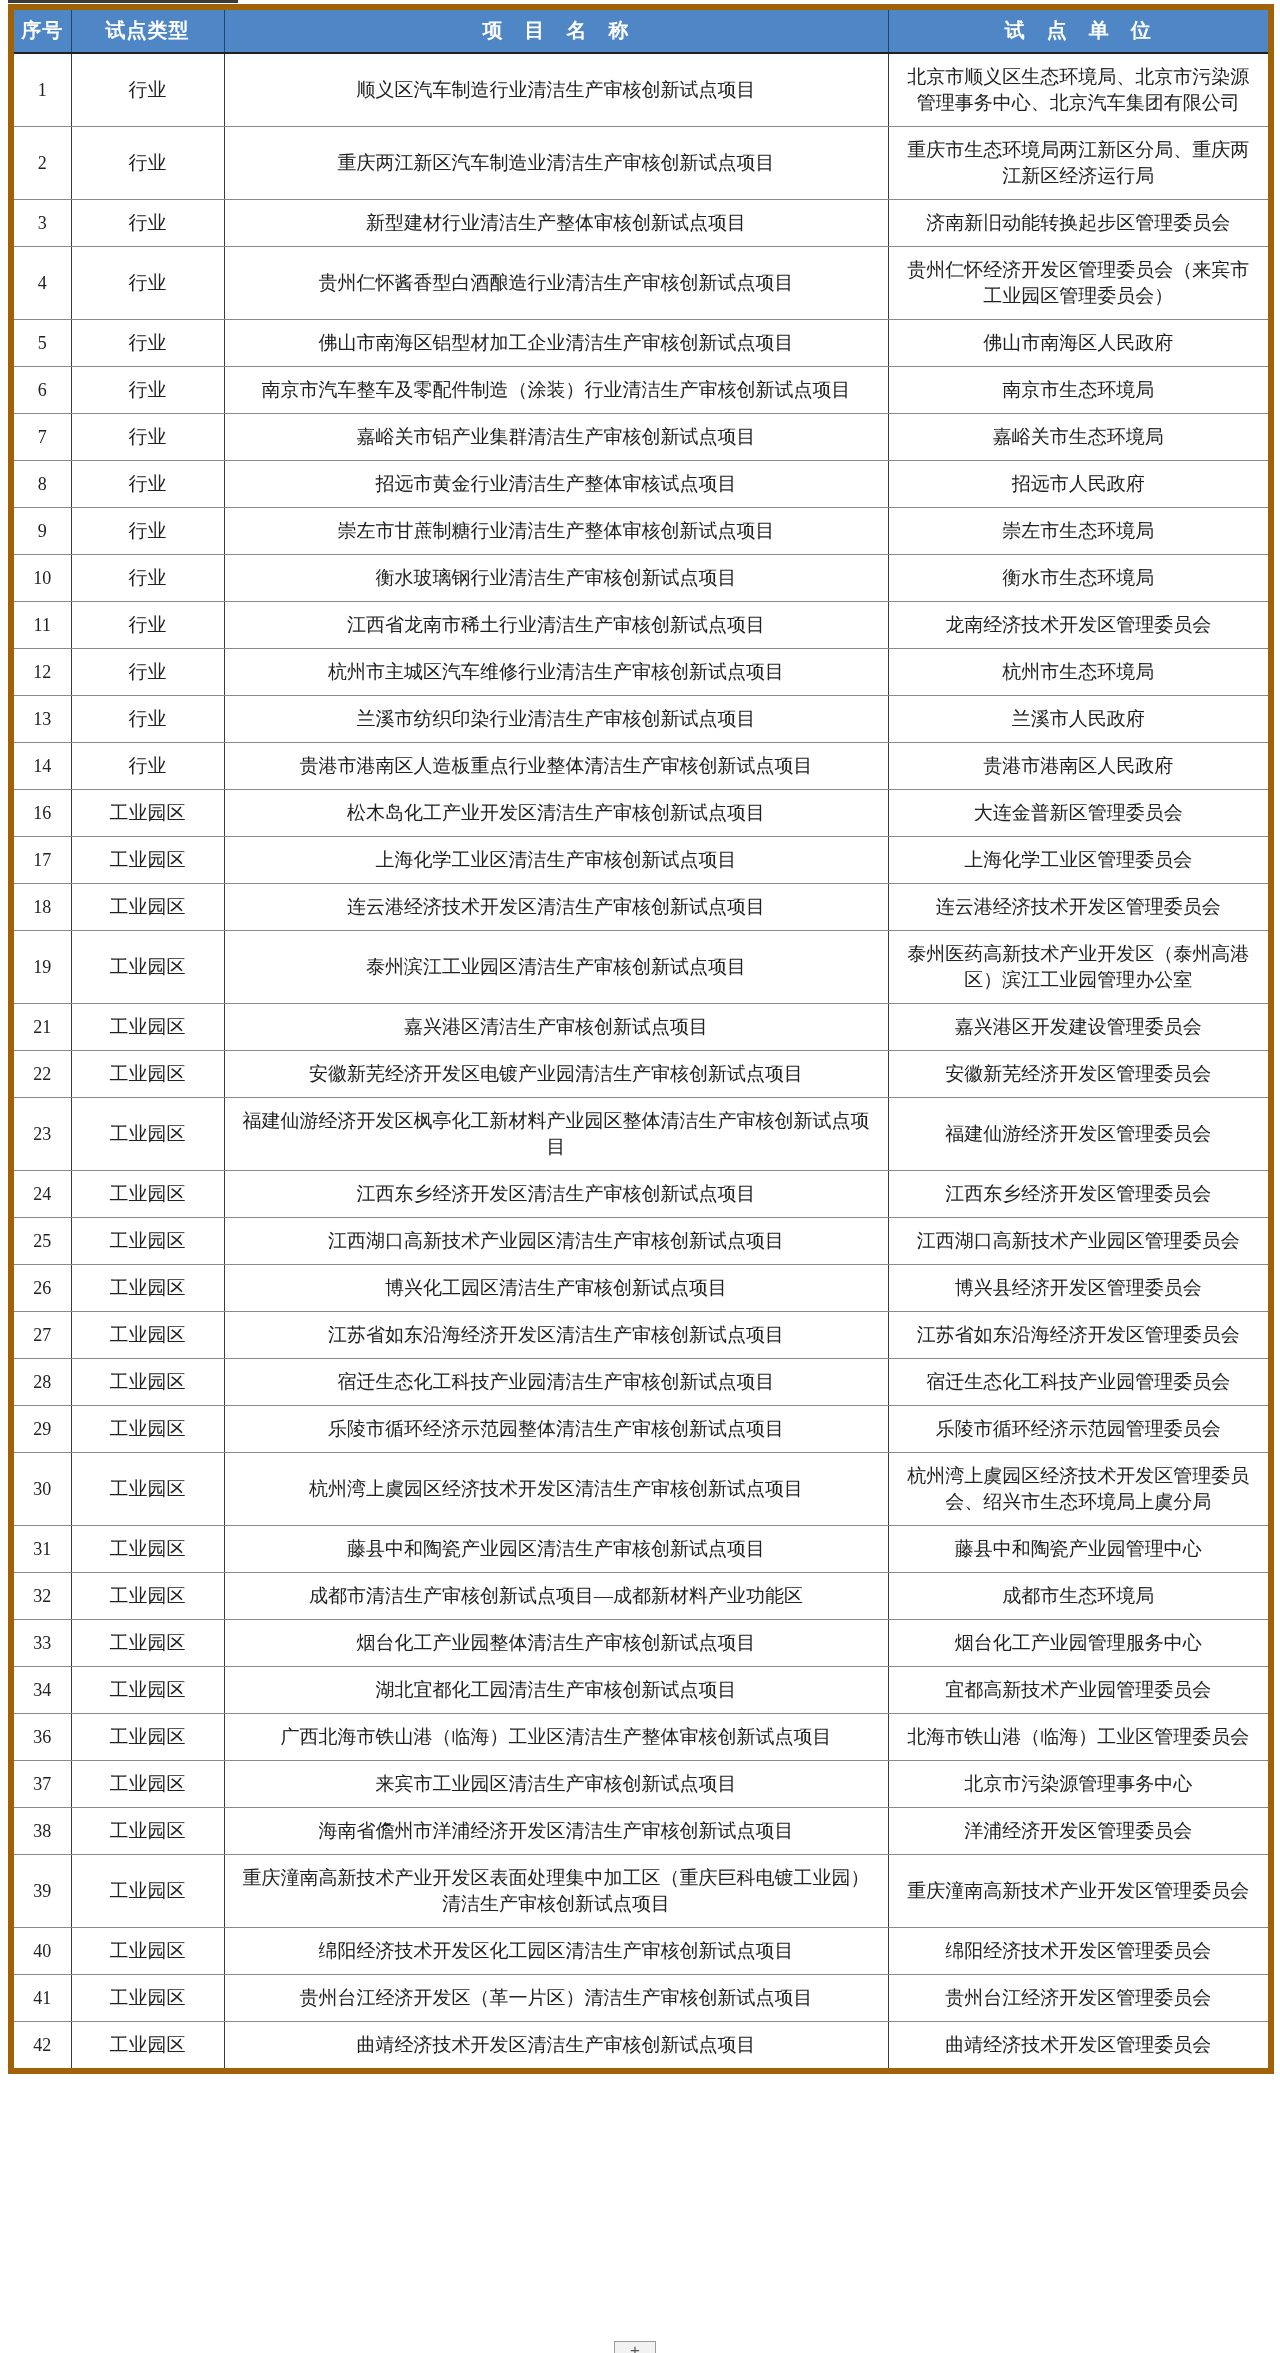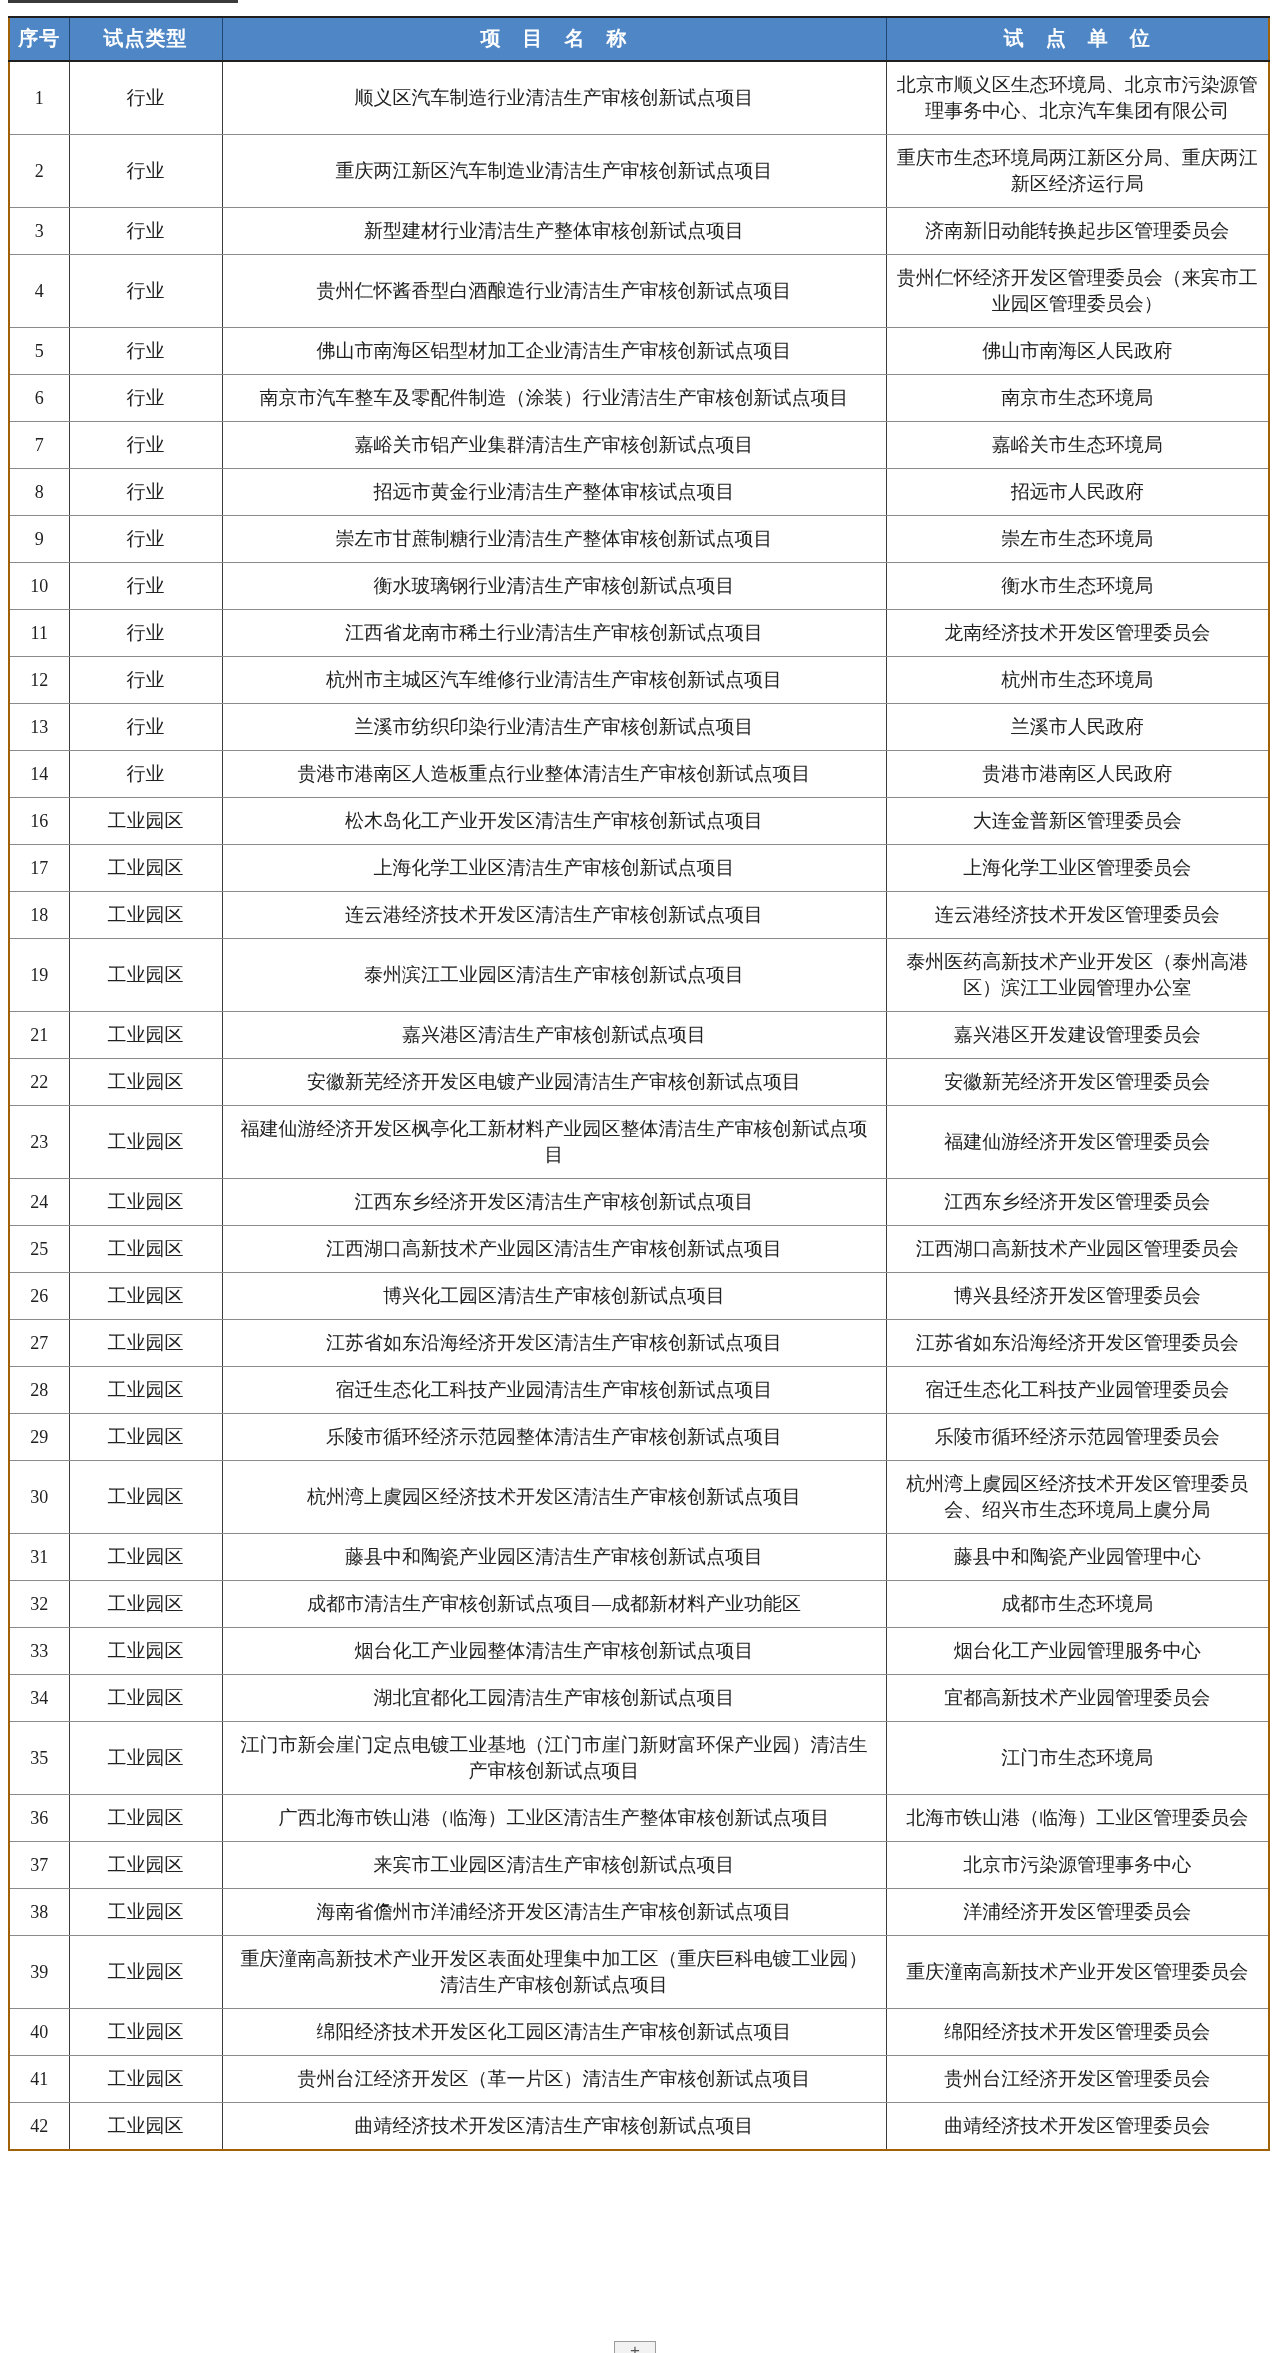--- a/index.html
+++ b/index.html
@@ -27,11 +27,11 @@
   table.pilot-table {
     position: absolute;
     left: 8px;
-    top: 16px;
+    top: 4px;
     width: 1260px;
     border-collapse: collapse;
     table-layout: fixed;
-    border: 2px solid #a16207;
+    border: 6px solid #a16207;
     padding-left: 8px;
   }
   col.c1 { width: 60px; }

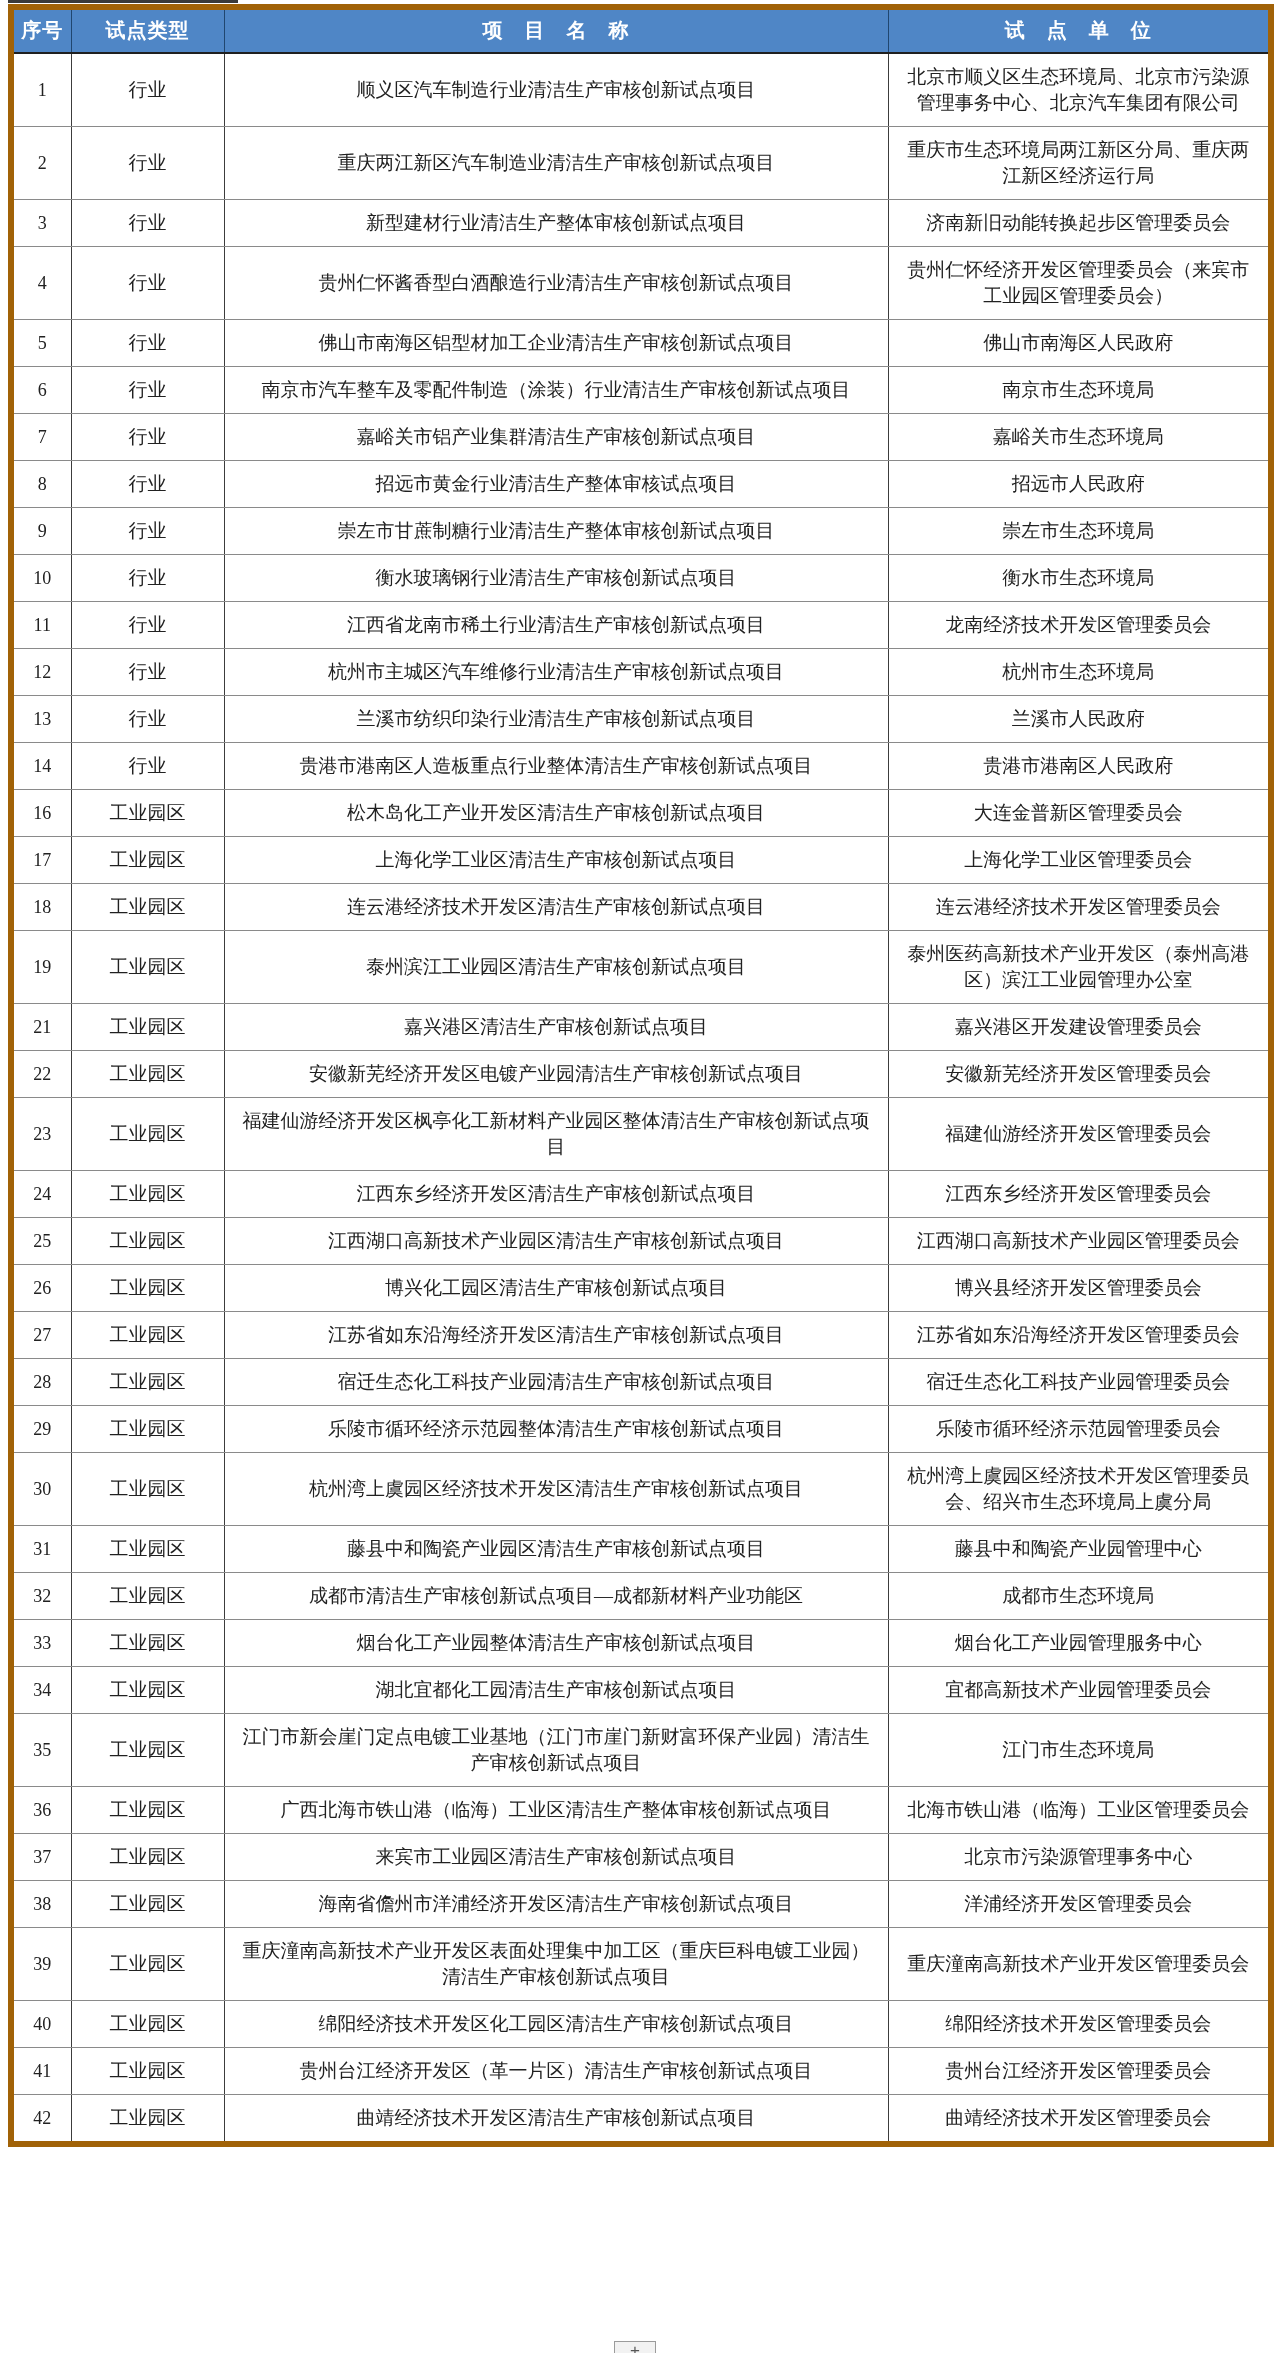--- a/index.html
+++ b/index.html
@@ -335,12 +335,6 @@
     <td class="c-unit">宜都高新技术产业园管理委员会</td>
   </tr>
 
-  <tr>
-    <td class="c-seq">35</td>
-    <td class="c-type">工业园区</td>
-    <td class="c-project">江门市新会崖门定点电镀工业基地（江门市崖门新财富环保产业园）清洁生产审核创新试点项目</td>
-    <td class="c-unit">江门市生态环境局</td>
-  </tr>
 
   <tr>
     <td class="c-seq">36</td>

